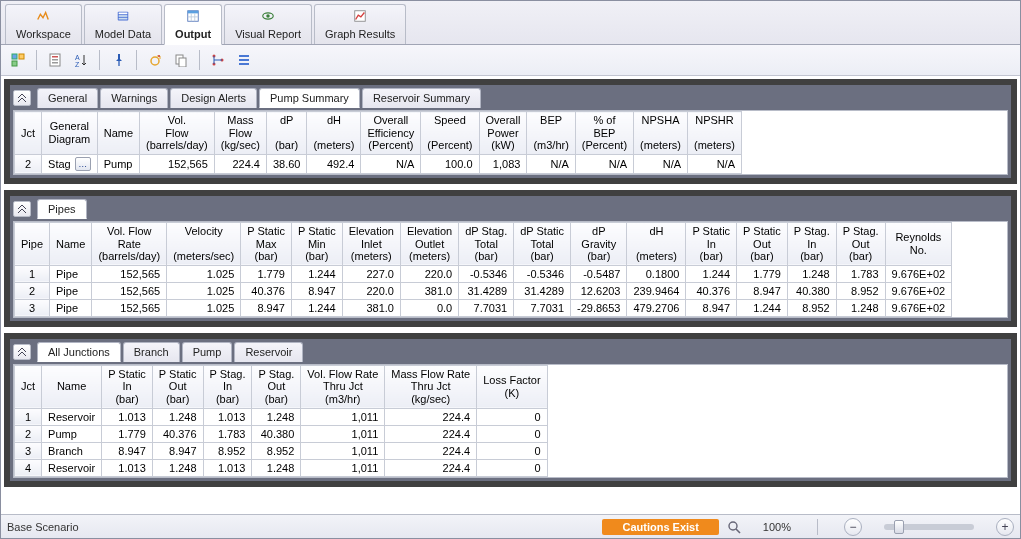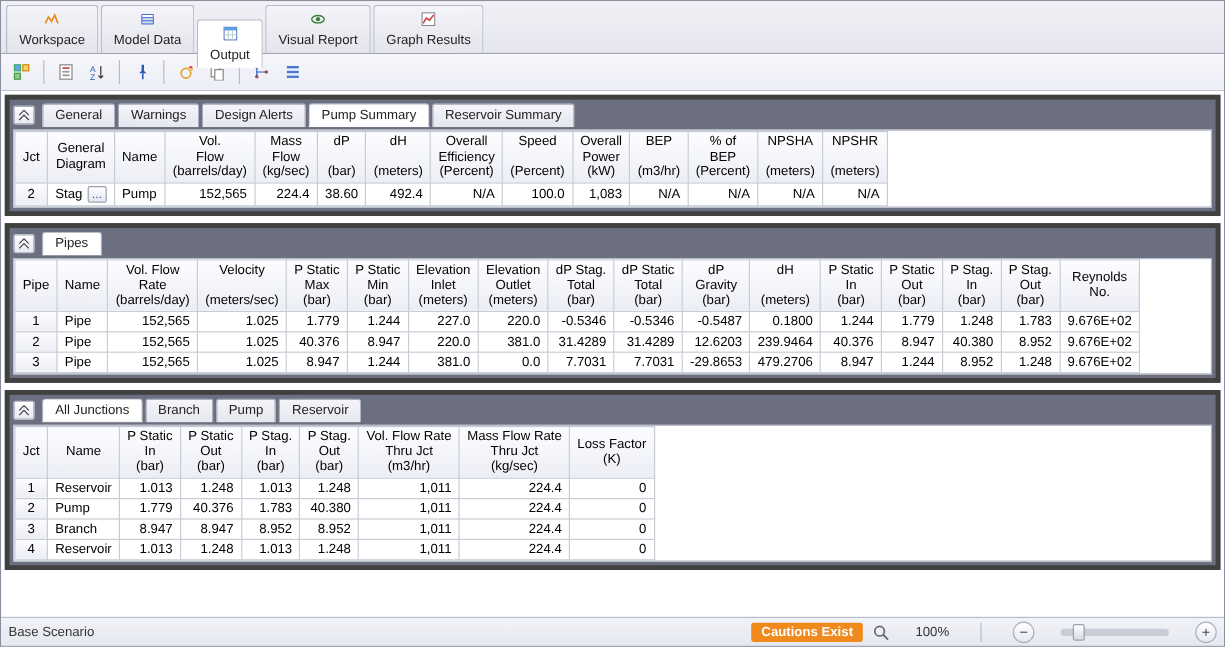--- a/index.html
+++ b/index.html
@@ -42,8 +42,8 @@
     background: #fff;
     border-bottom: 1px solid #fff;
     position: relative;
-    top: 13px;
-    font-weight: 400;
+    top: 1px;
+    font-weight: 700;
   }
   .ico { width: 14px; height: 14px; display: inline-flex; align-items:center; justify-content:center; }
   

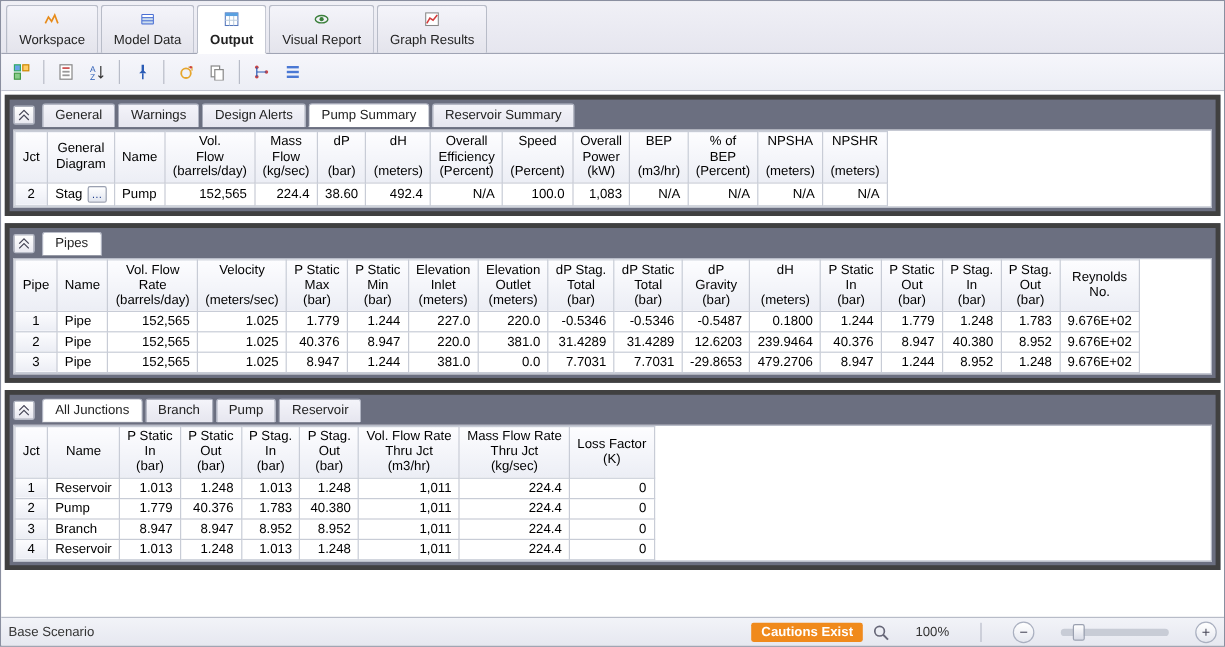--- a/index.html
+++ b/index.html
@@ -70,7 +70,7 @@
     padding: 3px;
   }
   .panel {
-    border: 4px solid #404040;
+    border: 6px solid #404040;
     background: #6b6f80;
     margin-bottom: 6px;
     padding: 3px;

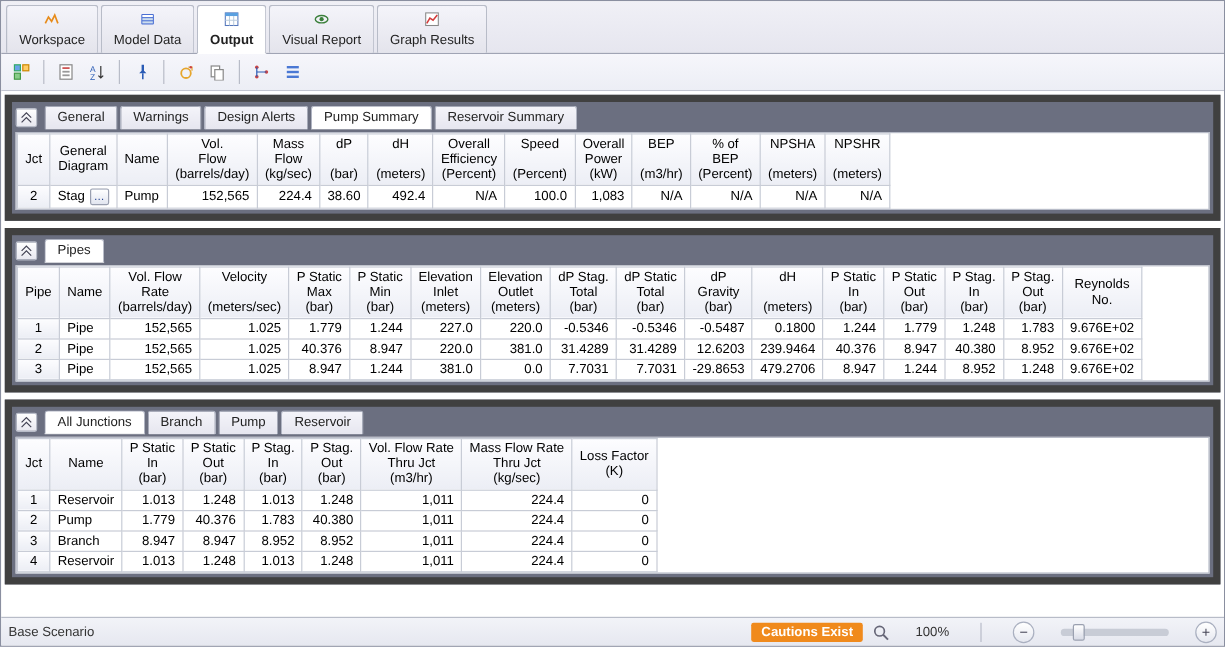--- a/index.html
+++ b/index.html
@@ -172,7 +172,7 @@
     background: #f08a1c;
     color: #fff;
     font-weight: 600;
-    padding: 2px 8px;
+    padding: 2px 20px;
     border-radius: 2px;
     margin-right: 8px;
   }

